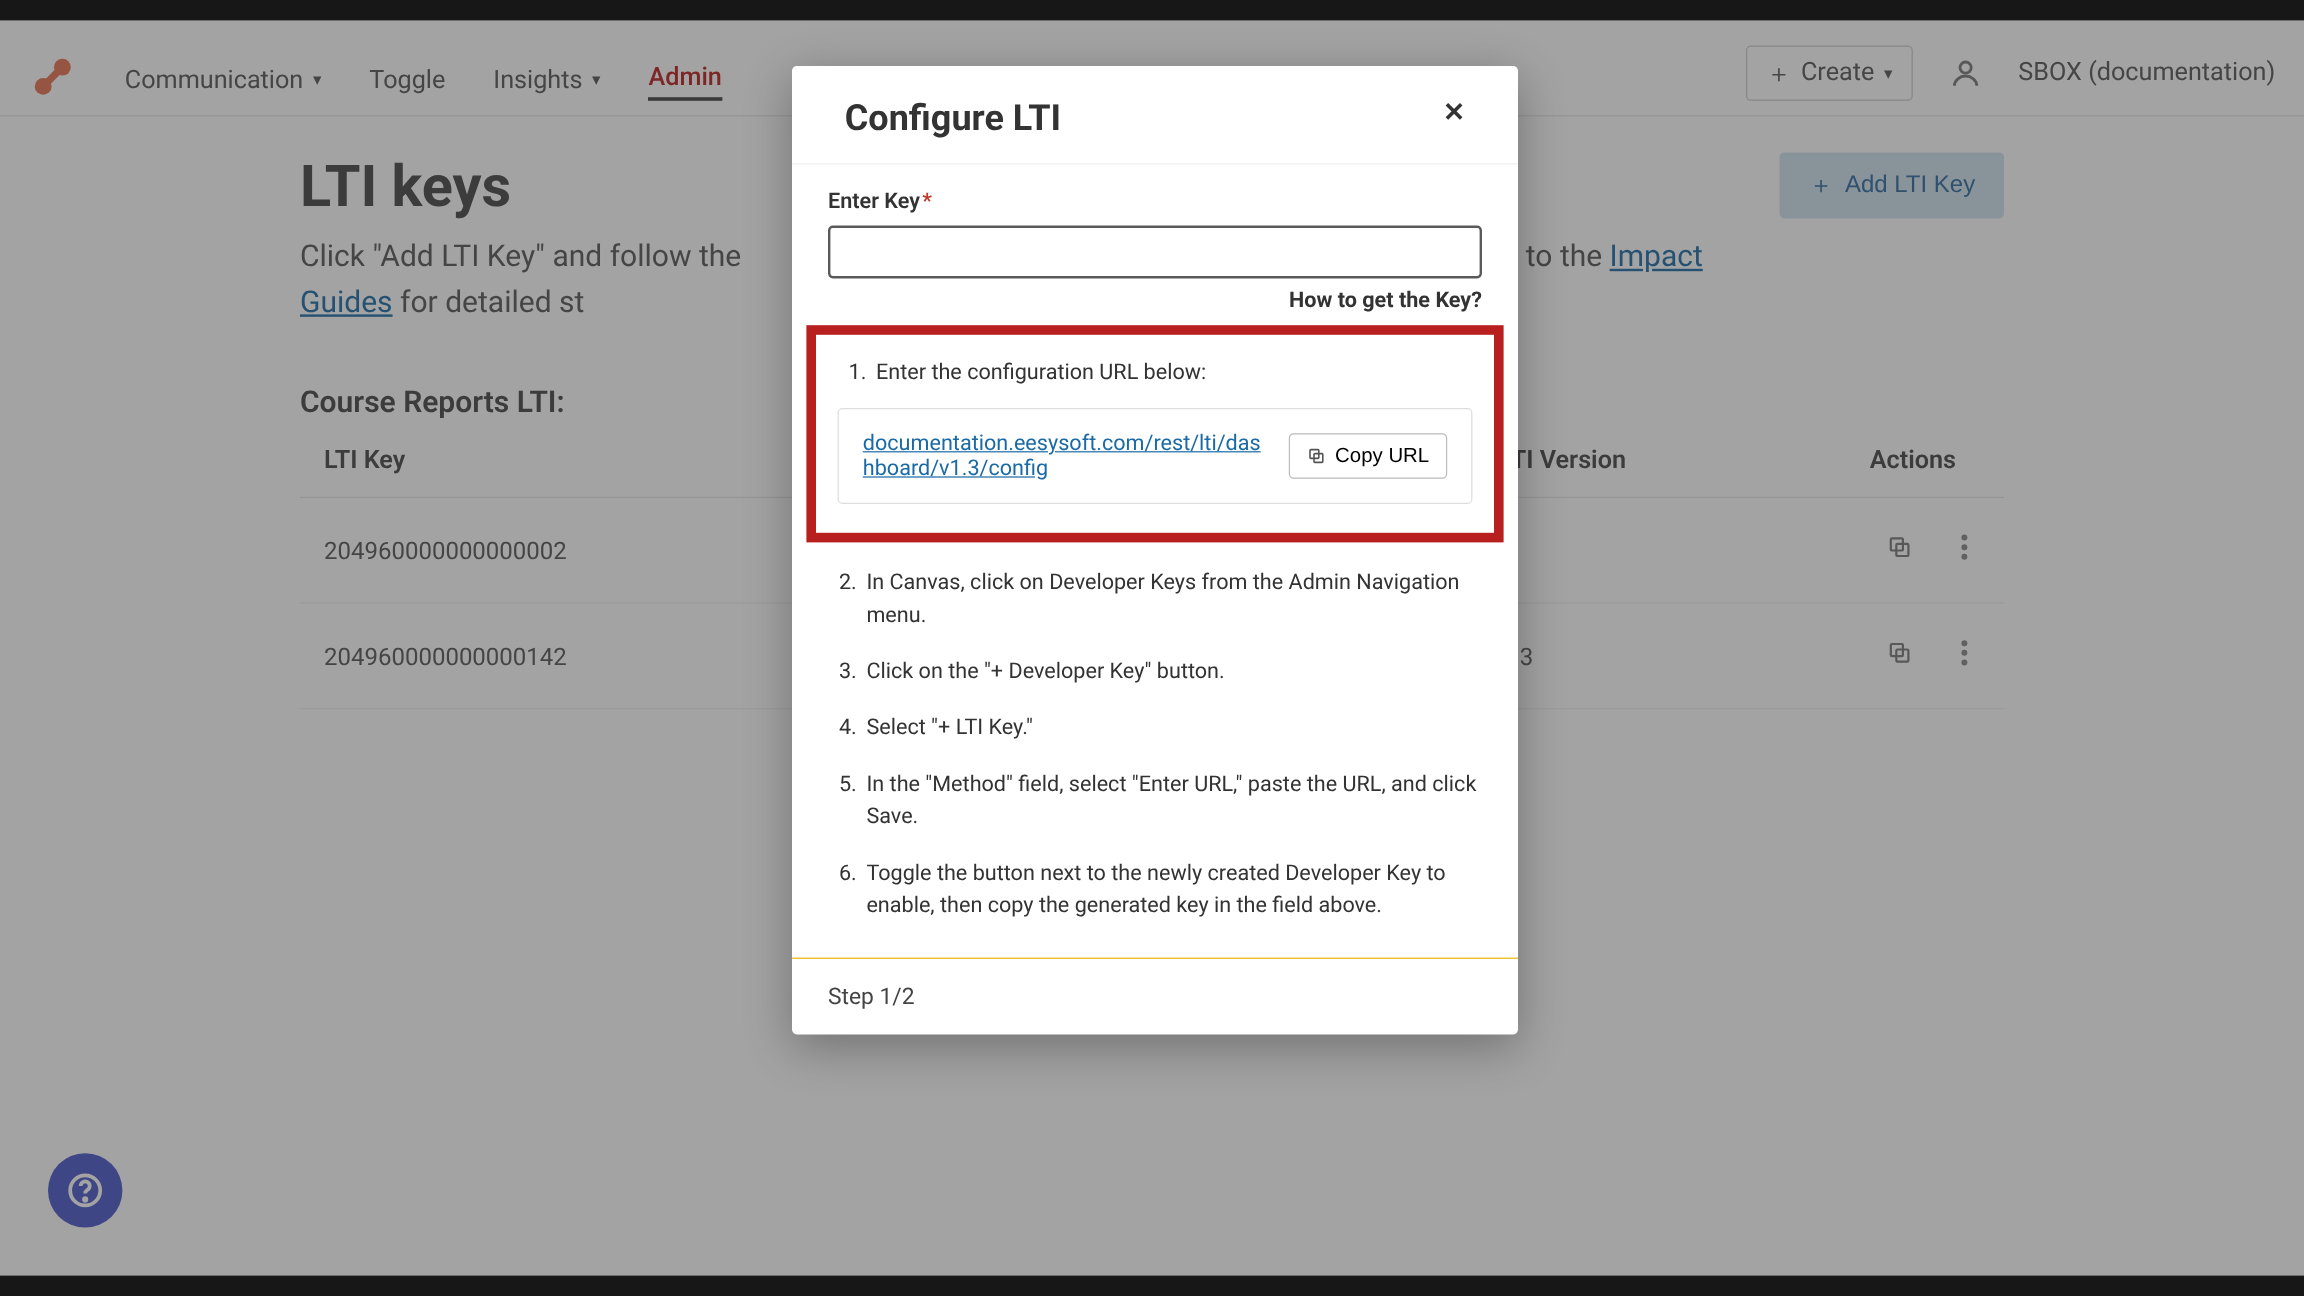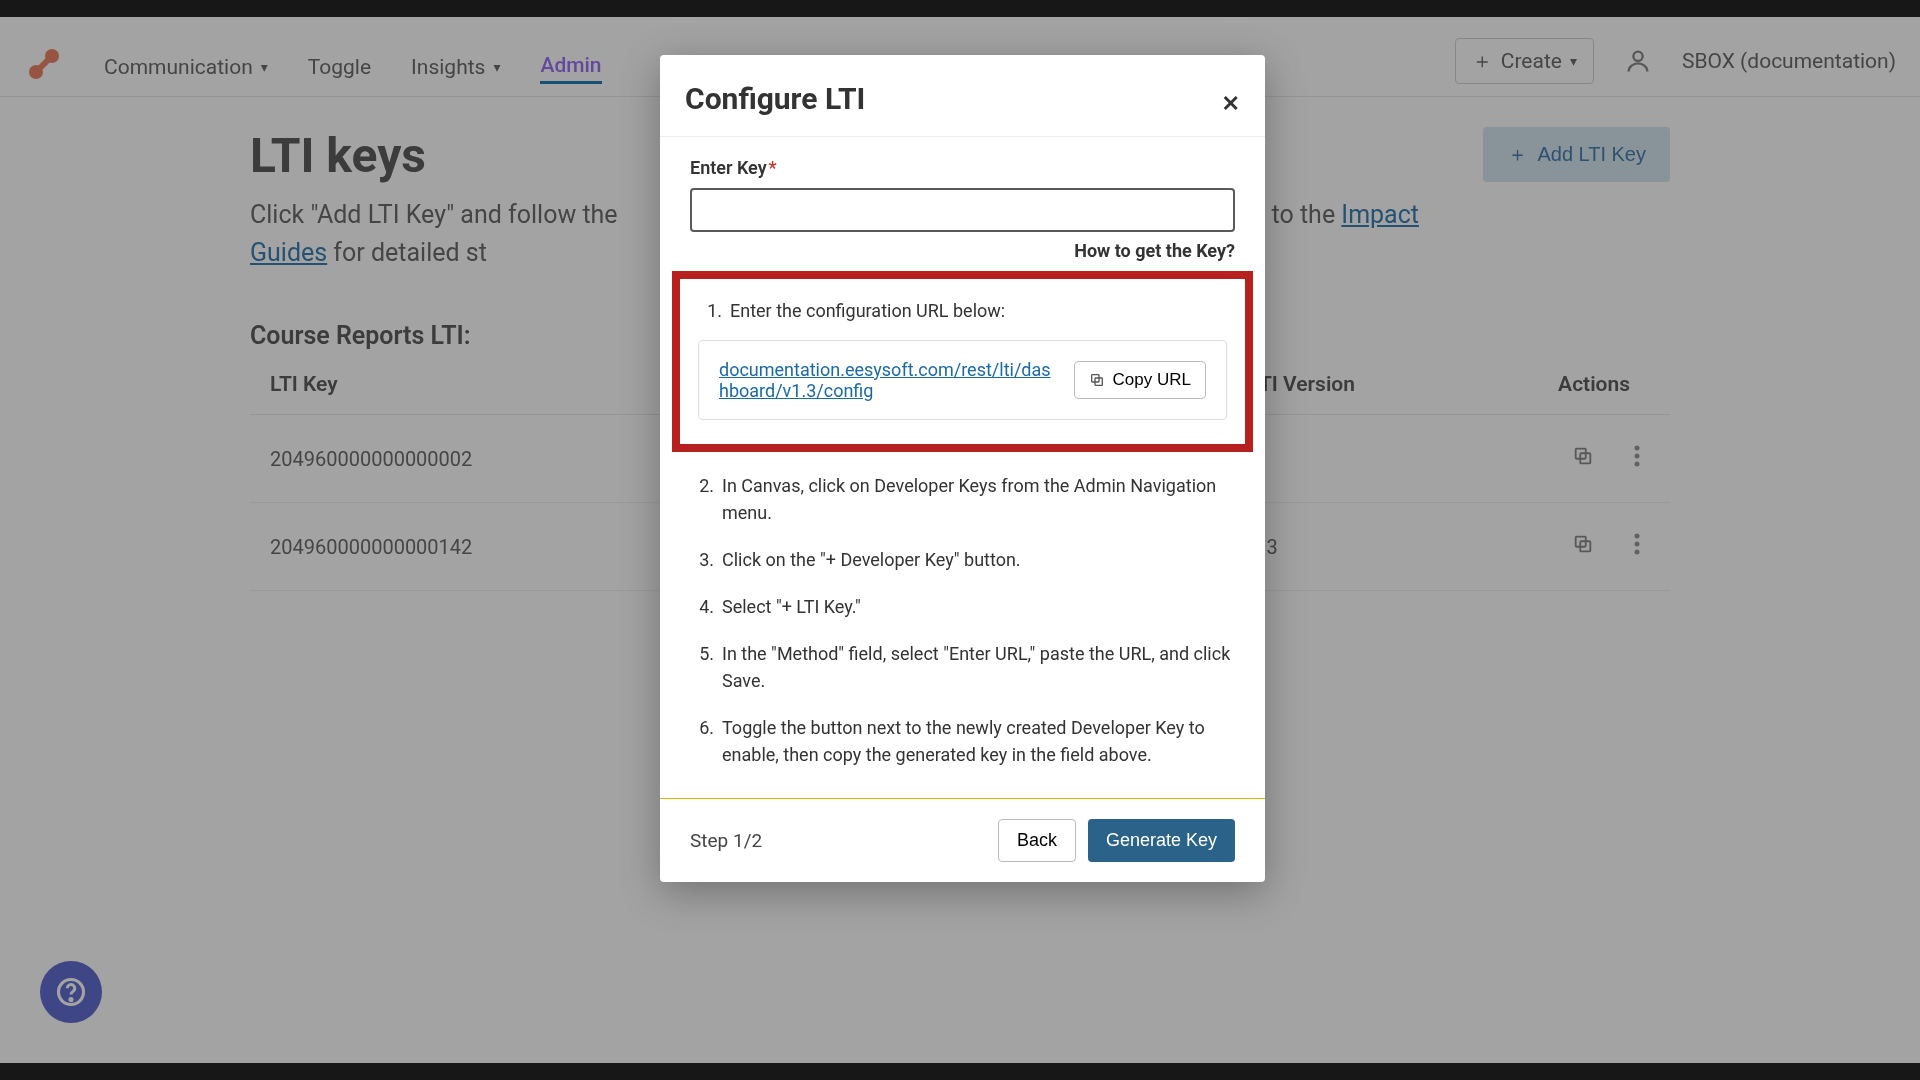--- a/index.html
+++ b/index.html
@@ -17,7 +17,7 @@
 .logo { width: 40px; height: 40px; margin-right: 40px; }
 .nav { display: flex; gap: 40px; align-items: center; font-size: 21px; color: #555; }
 .nav-item { display: flex; align-items: center; gap: 8px; cursor: pointer; padding-bottom: 4px; }
-.nav-item.active { color: #8b5cf6; border-bottom: 3px solid #0369a1; font-weight: 500; }
+.nav-item.active { color: #b91c1c; border-bottom: 3px solid #404040; font-weight: 500; }
 .topbar-right { margin-left: auto; display: flex; align-items: center; gap: 30px; font-size: 21px; color: #555; }
 .create-btn { display: flex; align-items: center; gap: 8px; border: 1px solid #ccc; border-radius: 4px; padding: 8px 16px; cursor: pointer; }
 .user-icon { width: 28px; height: 28px; }

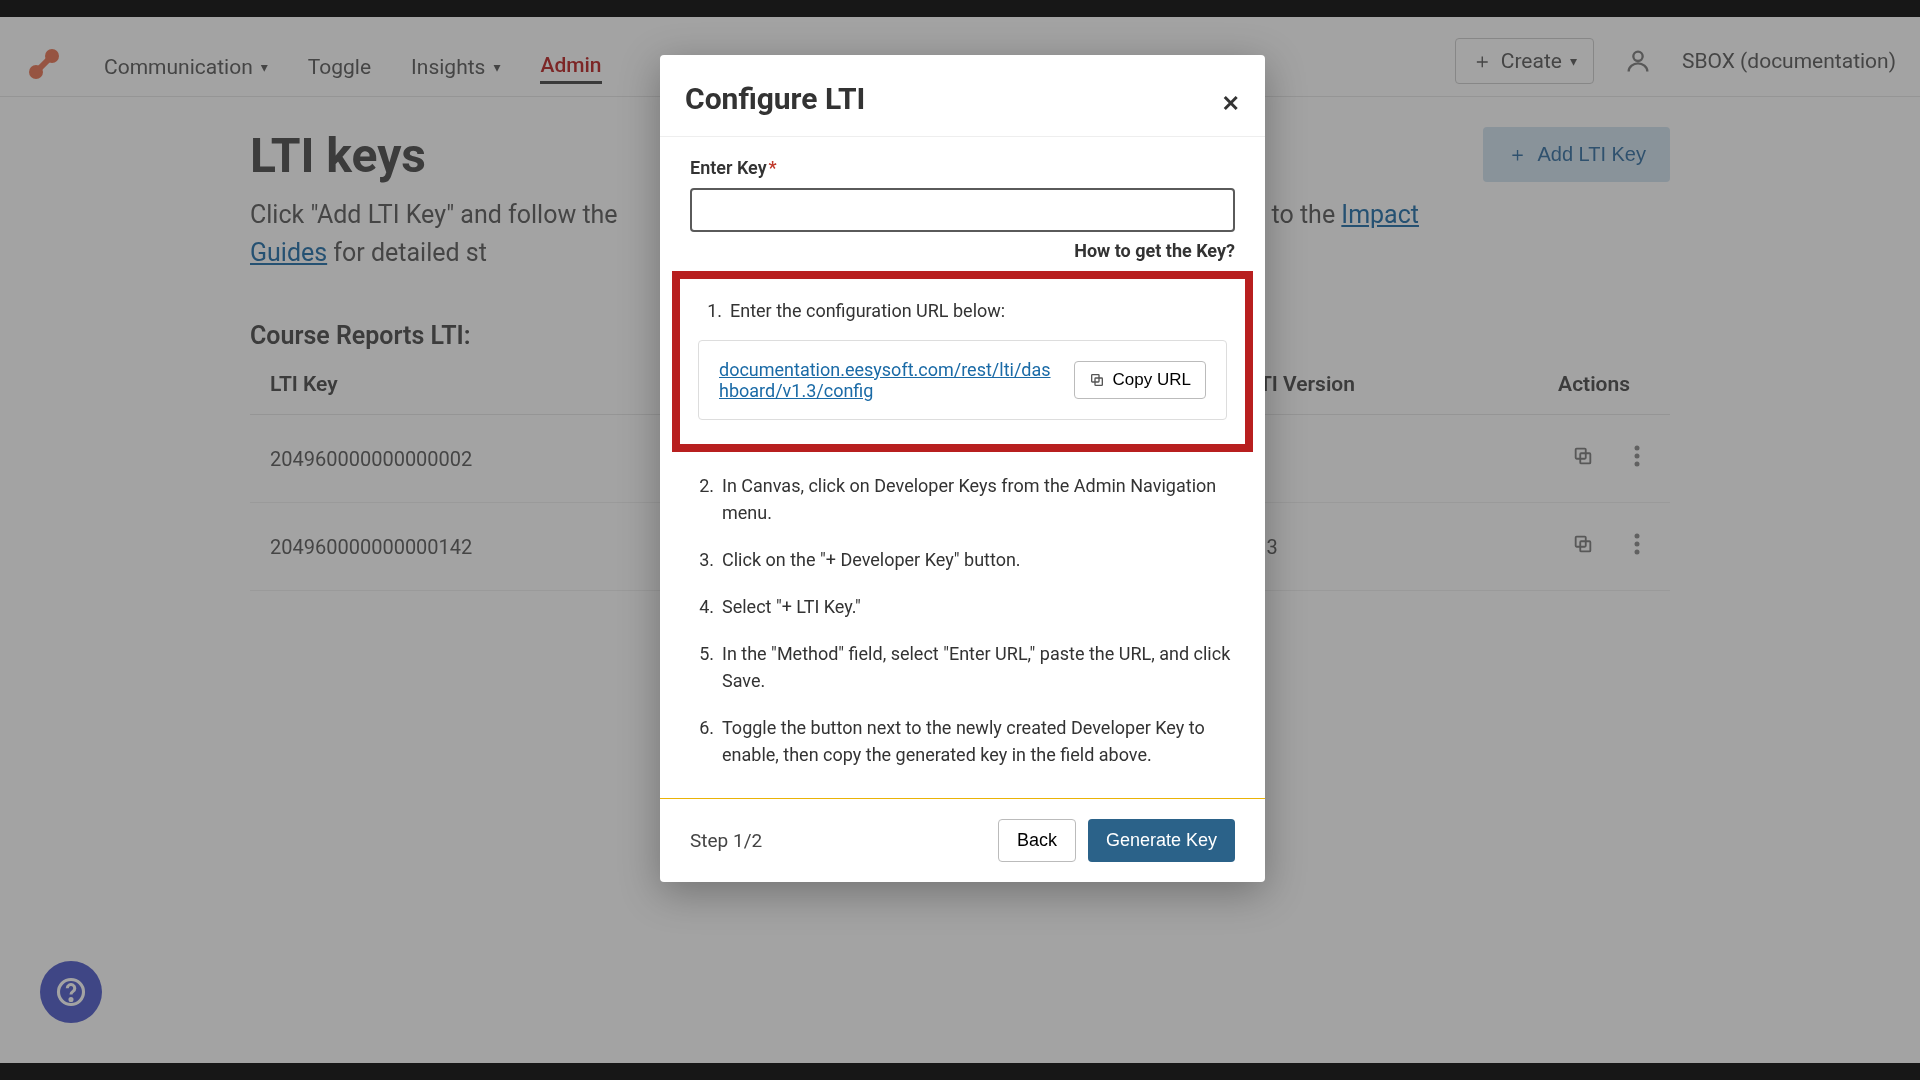--- a/index.html
+++ b/index.html
@@ -49,7 +49,7 @@
 
 
 .modal { position: absolute; top: 55px; left: 660px; width: 605px; background: #fff; border-radius: 4px; box-shadow: 0 10px 40px rgba(0,0,0,0.3); z-index: 40; display: flex; flex-direction: column; }
-.modal-header { padding: 26px 25px 20px; display: flex; justify-content: space-between; align-items: flex-end; border-bottom: 1px solid #eee; }
+.modal-header { padding: 26px 44px 20px; display: flex; justify-content: space-between; align-items: flex-start; border-bottom: 1px solid #eee; }
 .modal-title { font-size: 30px; font-weight: 700; color: #333; }
 .modal-close { font-size: 22px; cursor: pointer; color: #333; font-weight: 700; }
 

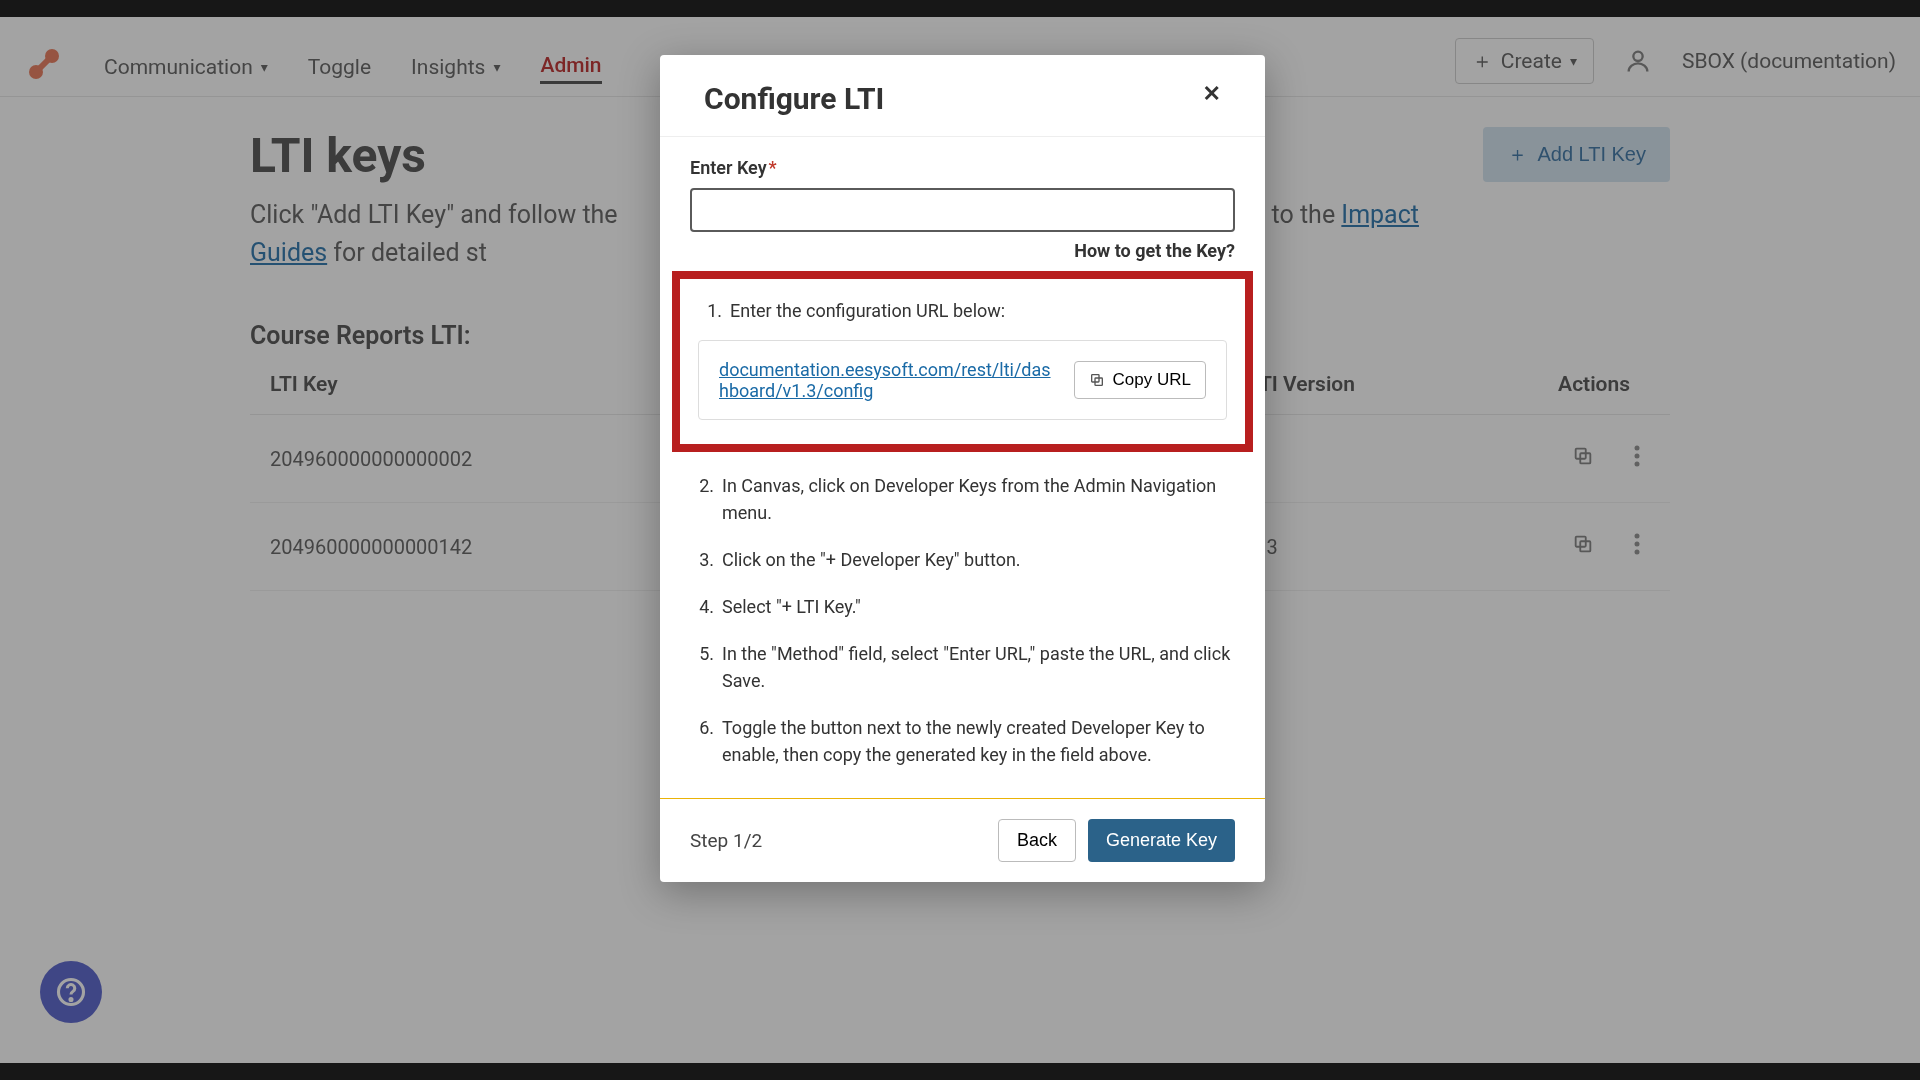--- a/index.html
+++ b/index.html
@@ -264,10 +264,6 @@
   </div>
   <div class="modal-footer">
     <div class="step-indicator">Step 1/2</div>
-    <div class="footer-btns">
-      <button class="btn-back">Back</button>
-      <button class="btn-primary">Generate Key</button>
-    </div>
   </div>
 </div>
 

